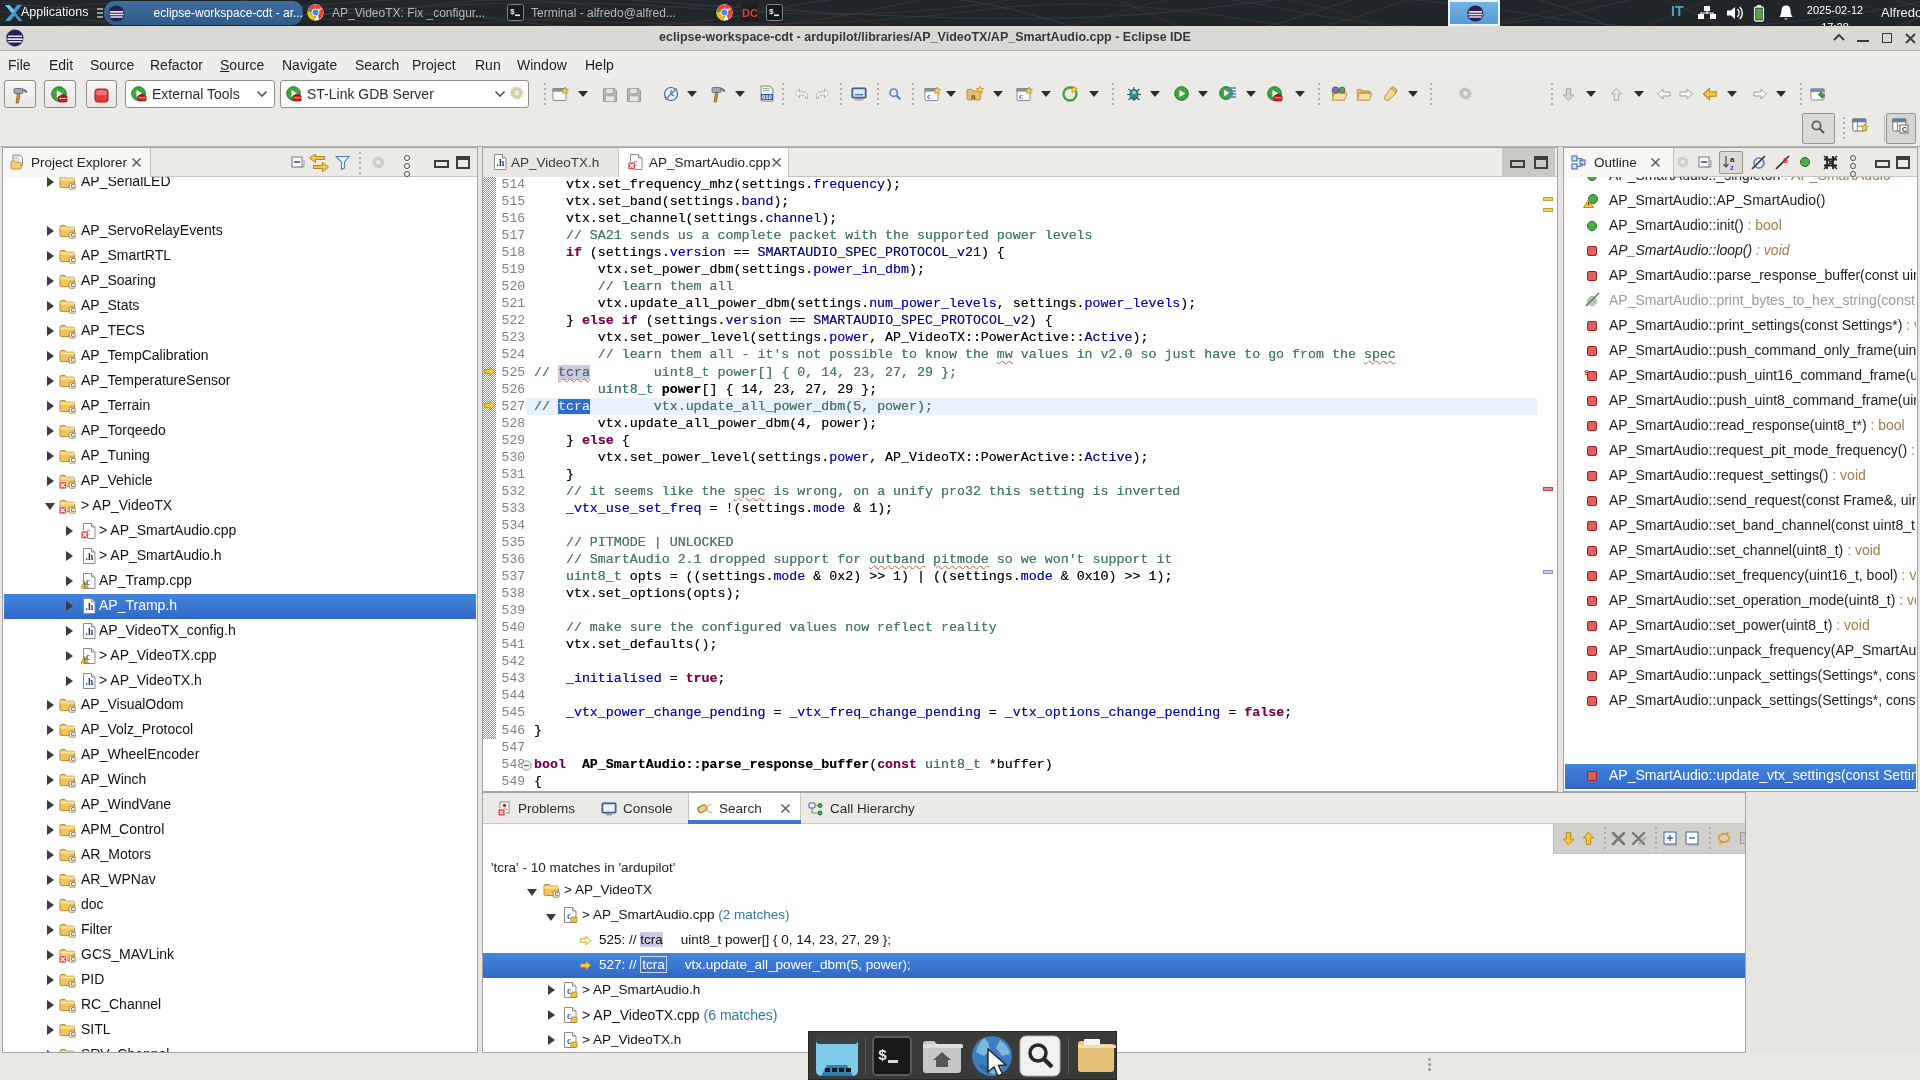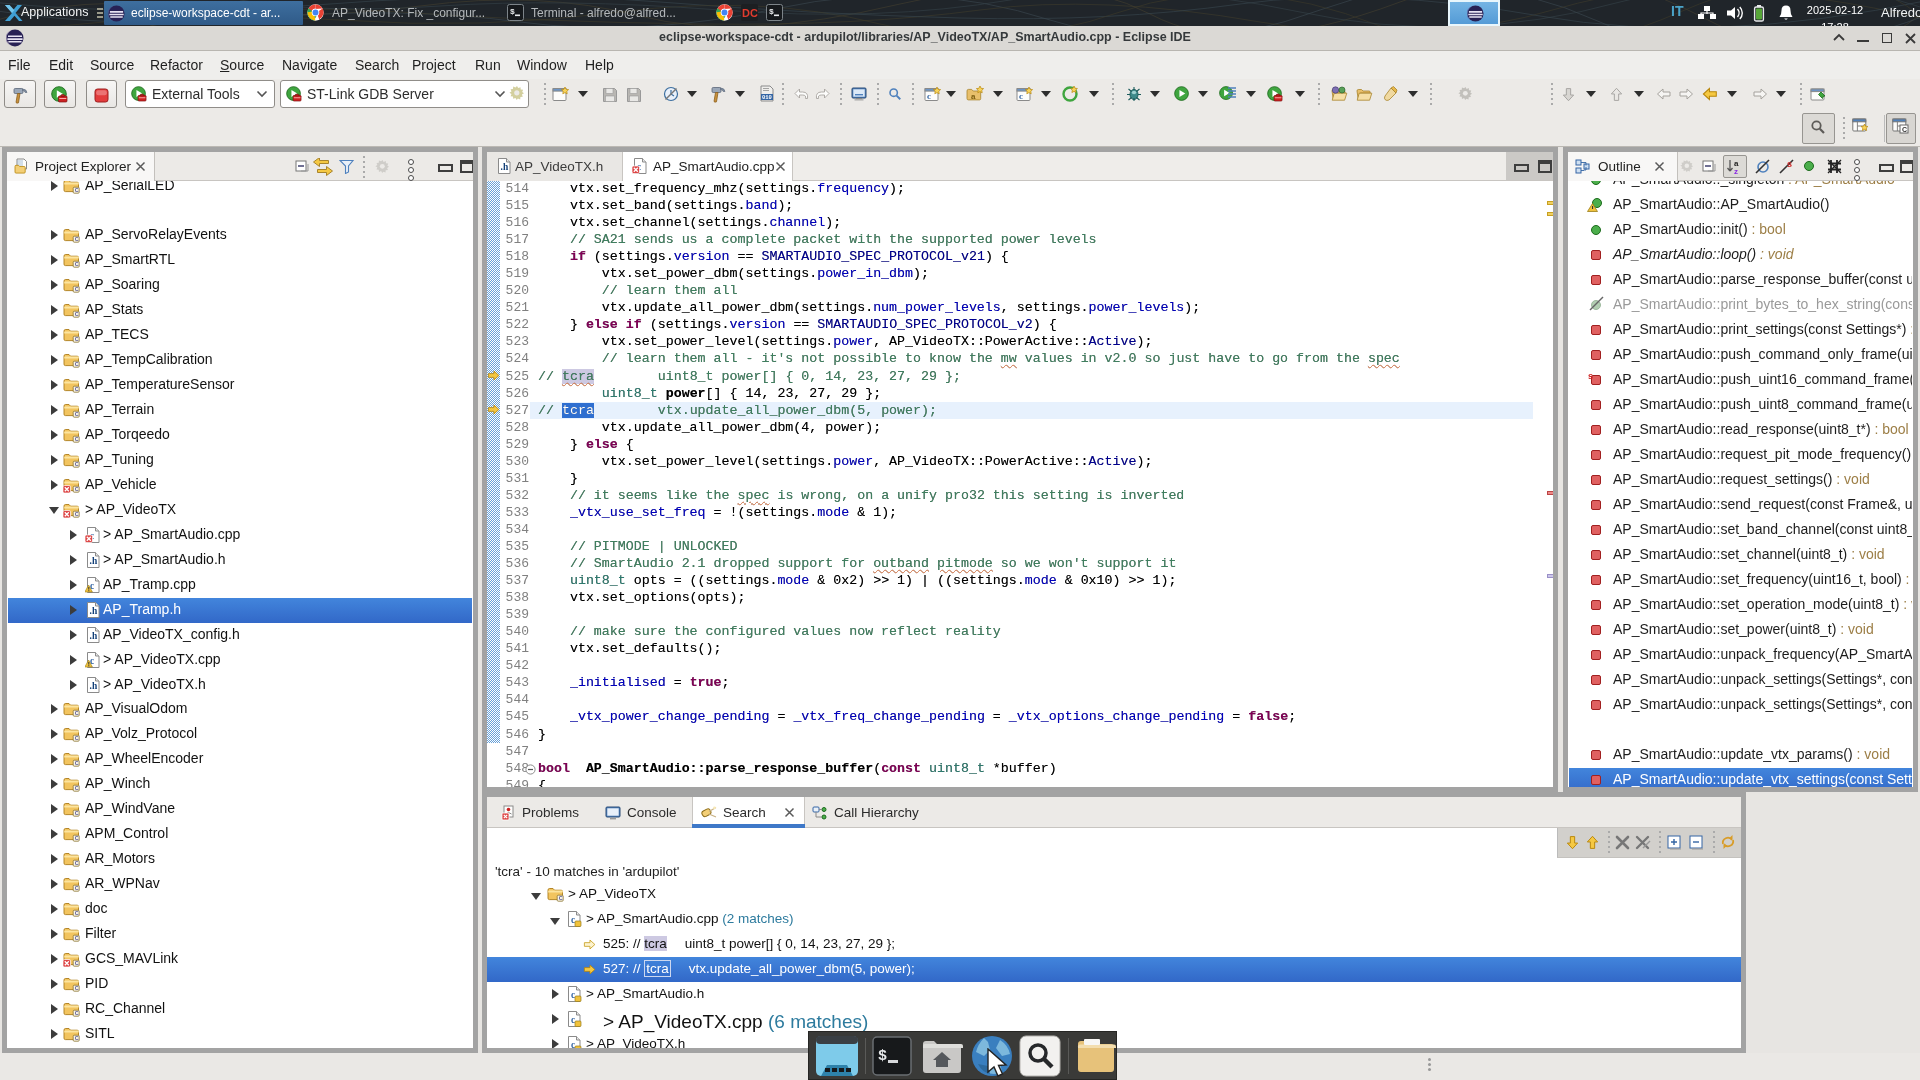--- a/index.html
+++ b/index.html
@@ -10,7 +10,7 @@
 #dpanel{left:0;top:0;width:1920px;height:26px;background:#20252a;color:#eceff1;}
 #dpanel .wbtn{position:absolute;top:1px;height:24px;display:flex;align-items:center;
  font-size:12px;color:#b4b8bb;}
-#dpanel .active{background:linear-gradient(#3e6f9f,#2f5a88);color:#fff;border-radius:1px;}
+#dpanel .active{background:linear-gradient(#3e6f9f,#2f5a88);color:#fff;border-radius:11px;justify-content:flex-end;}
 
 #titlebar{left:0;top:26px;width:1920px;height:25px;background:#dbd9d5;
  border-bottom:1px solid #b9b6b1;}

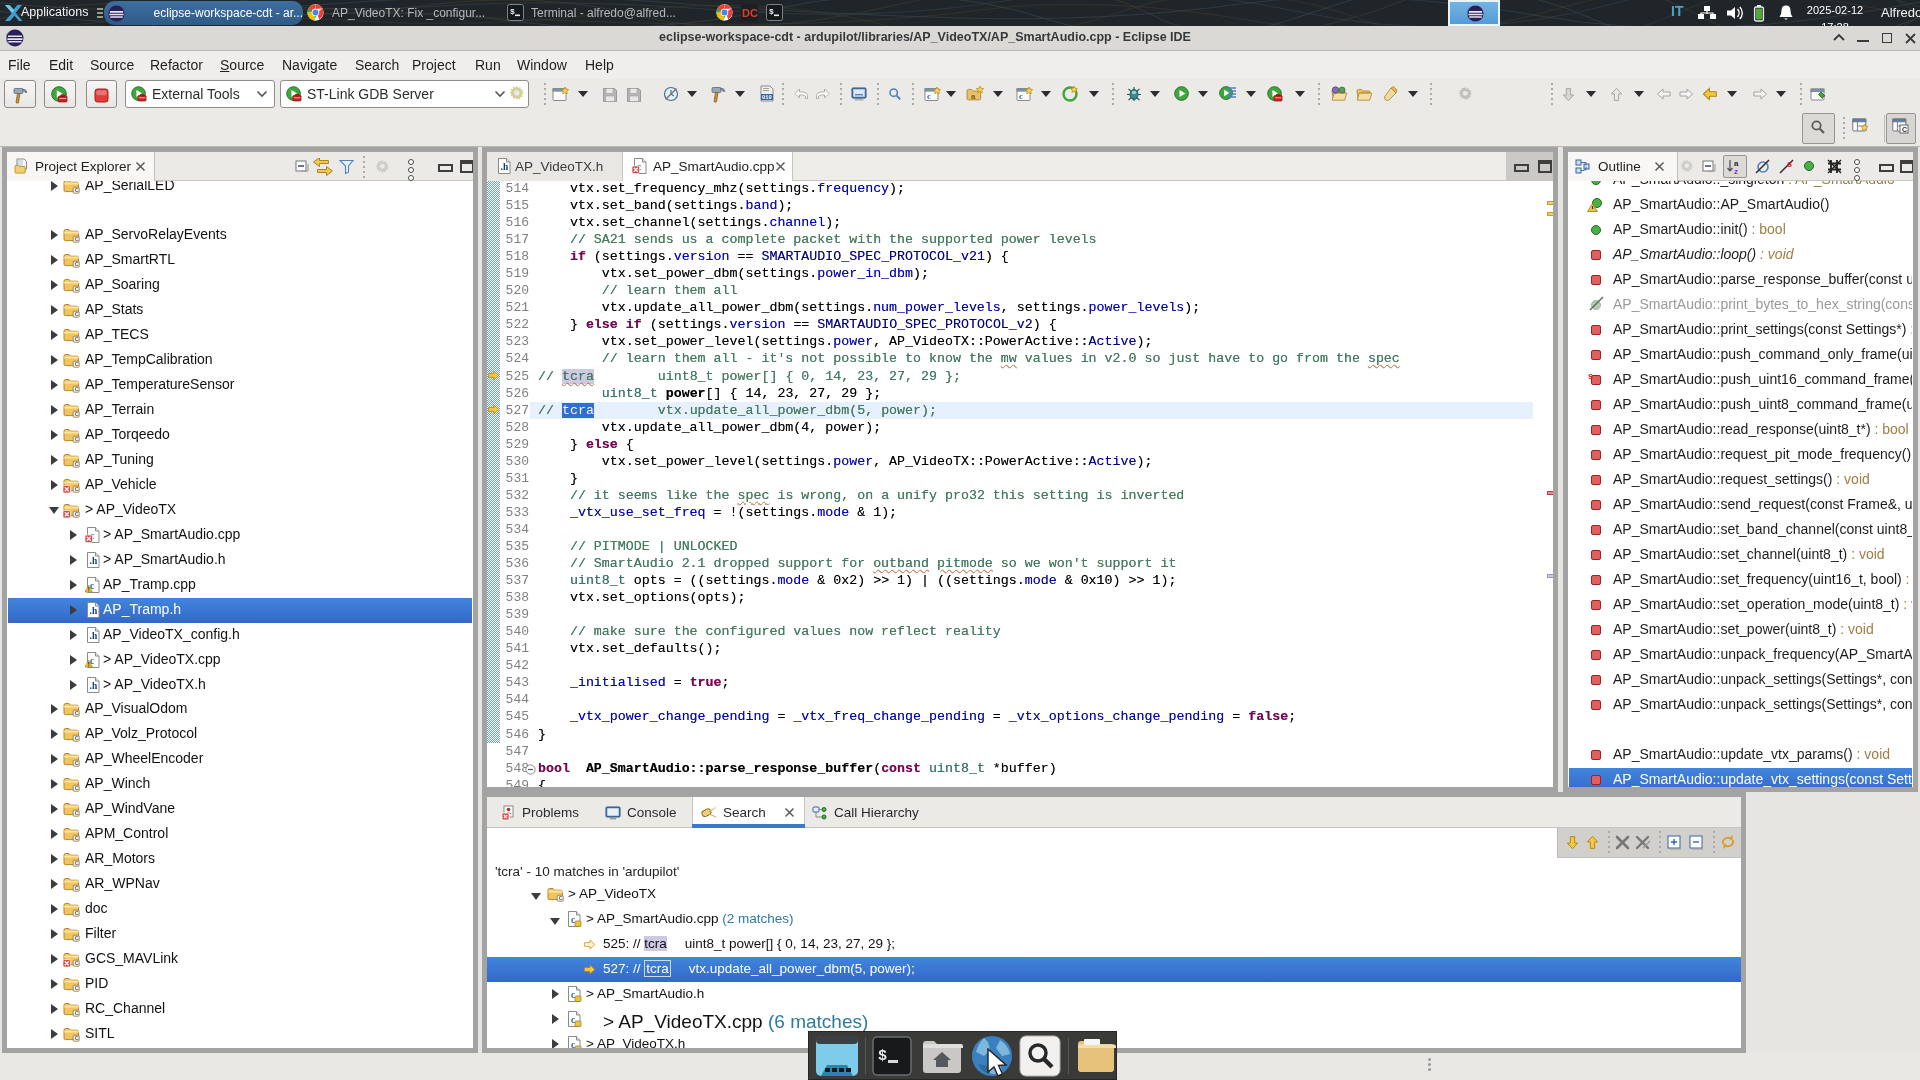--- a/index.html
+++ b/index.html
@@ -32,7 +32,7 @@
 .sepd{position:absolute;top:4px;width:2px;height:24px;
  background-image:repeating-linear-gradient(#aaa 0 2px,transparent 2px 5px);}
 
-.view{background:#fff;border:5px solid #a3a3a3;}
+.view{background:#fff;border:1px solid #a3a3a3;}
 .tabrow{position:absolute;left:0;top:0;right:0;height:29px;background:#eceae7;
  border-bottom:1px solid #c8c5c1;}
 .vtab{position:absolute;top:0;height:29px;display:flex;align-items:center;

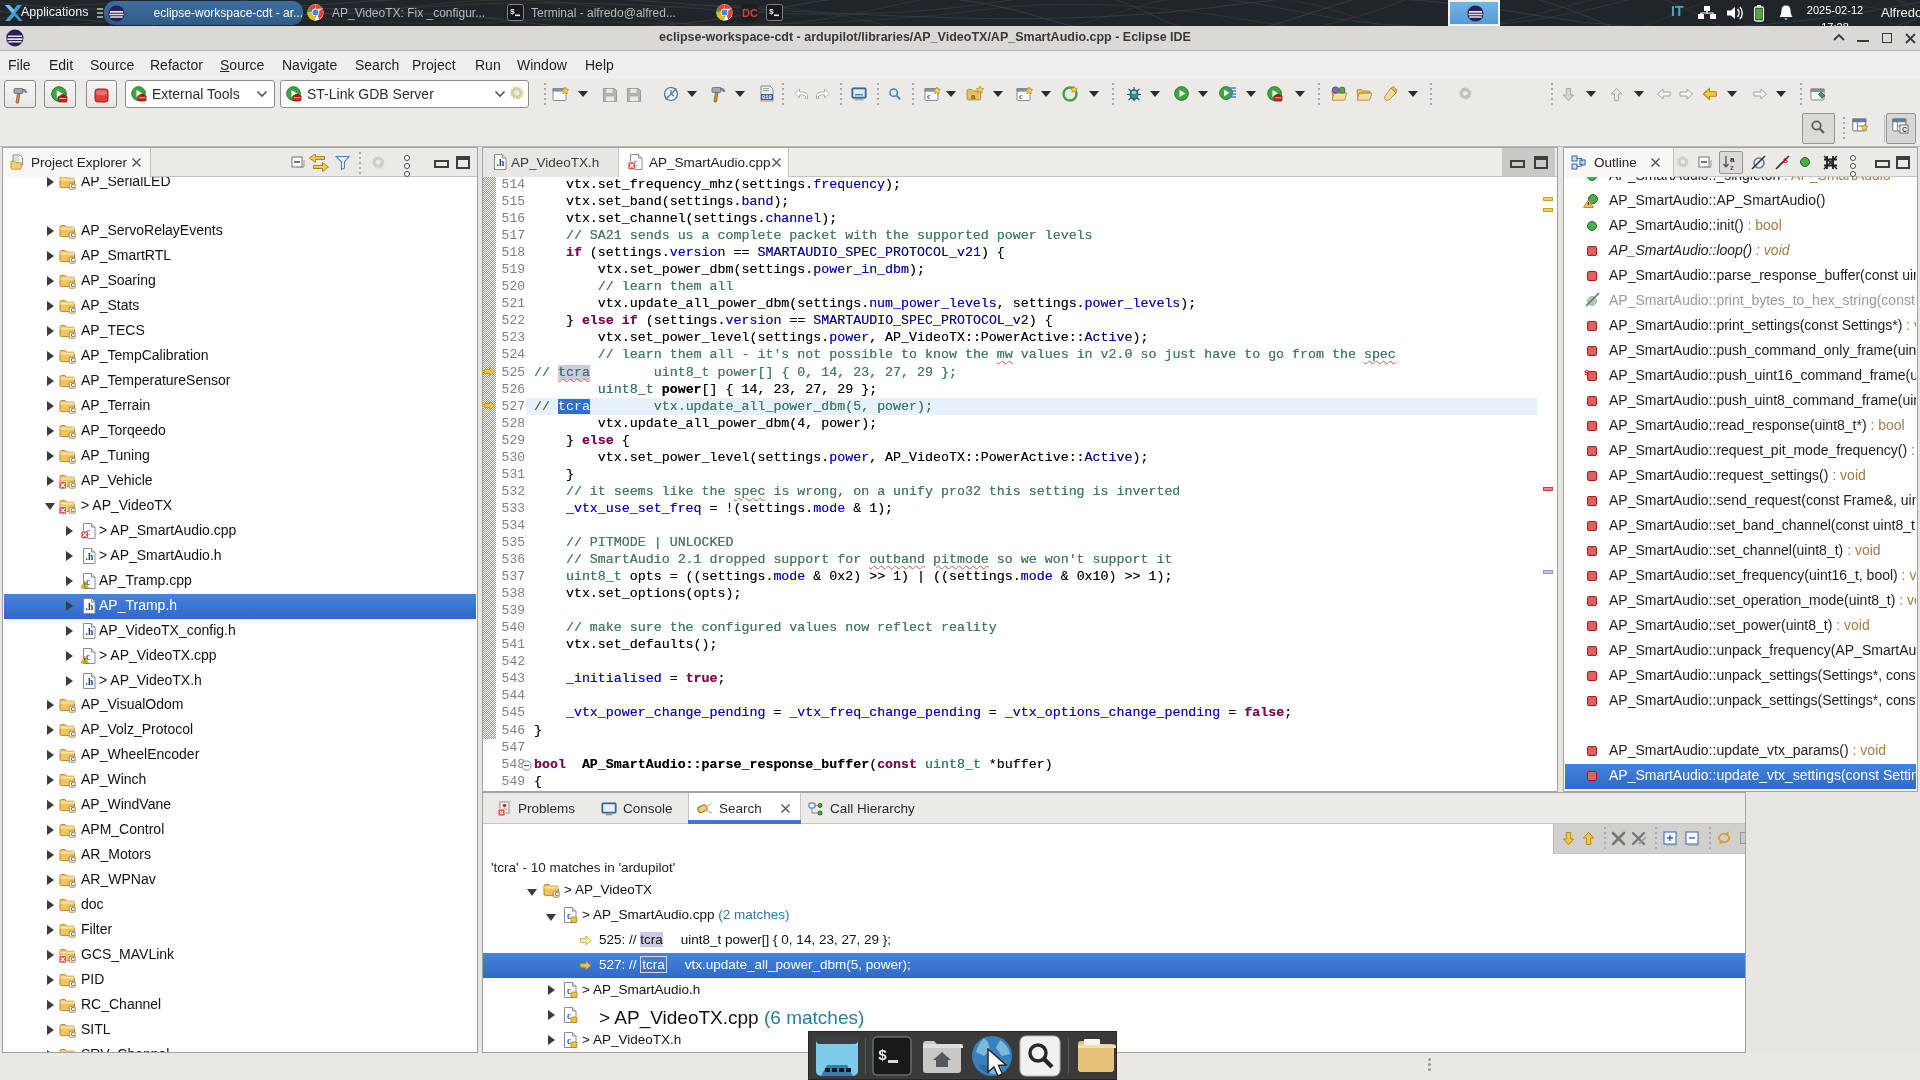--- a/index.html
+++ b/index.html
@@ -1103,10 +1103,6 @@
 <div class="abs" style="left:22px;top:7px;width:10px;height:10px;border-radius:2px;background:#e06060;border:1px solid #a02020;"></div>
 <div class="otxt">AP_SmartAudio::unpack_settings(Settings*, const S</div>
 </div>
-<div class="orow" style="top:562.0px;">
-<div class="abs" style="left:22px;top:7px;width:10px;height:10px;border-radius:2px;background:#e06060;border:1px solid #a02020;"></div>
-<div class="otxt">AP_SmartAudio::update_vtx_params()<span class="typ"> : void</span></div>
-</div>
 <div class="orow sel" style="top:587.0px;">
 <div class="abs" style="left:22px;top:7px;width:10px;height:10px;border-radius:2px;background:#e06060;border:1px solid #a02020;"></div>
 <div class="otxt">AP_SmartAudio::update_vtx_settings(const Setting</div>

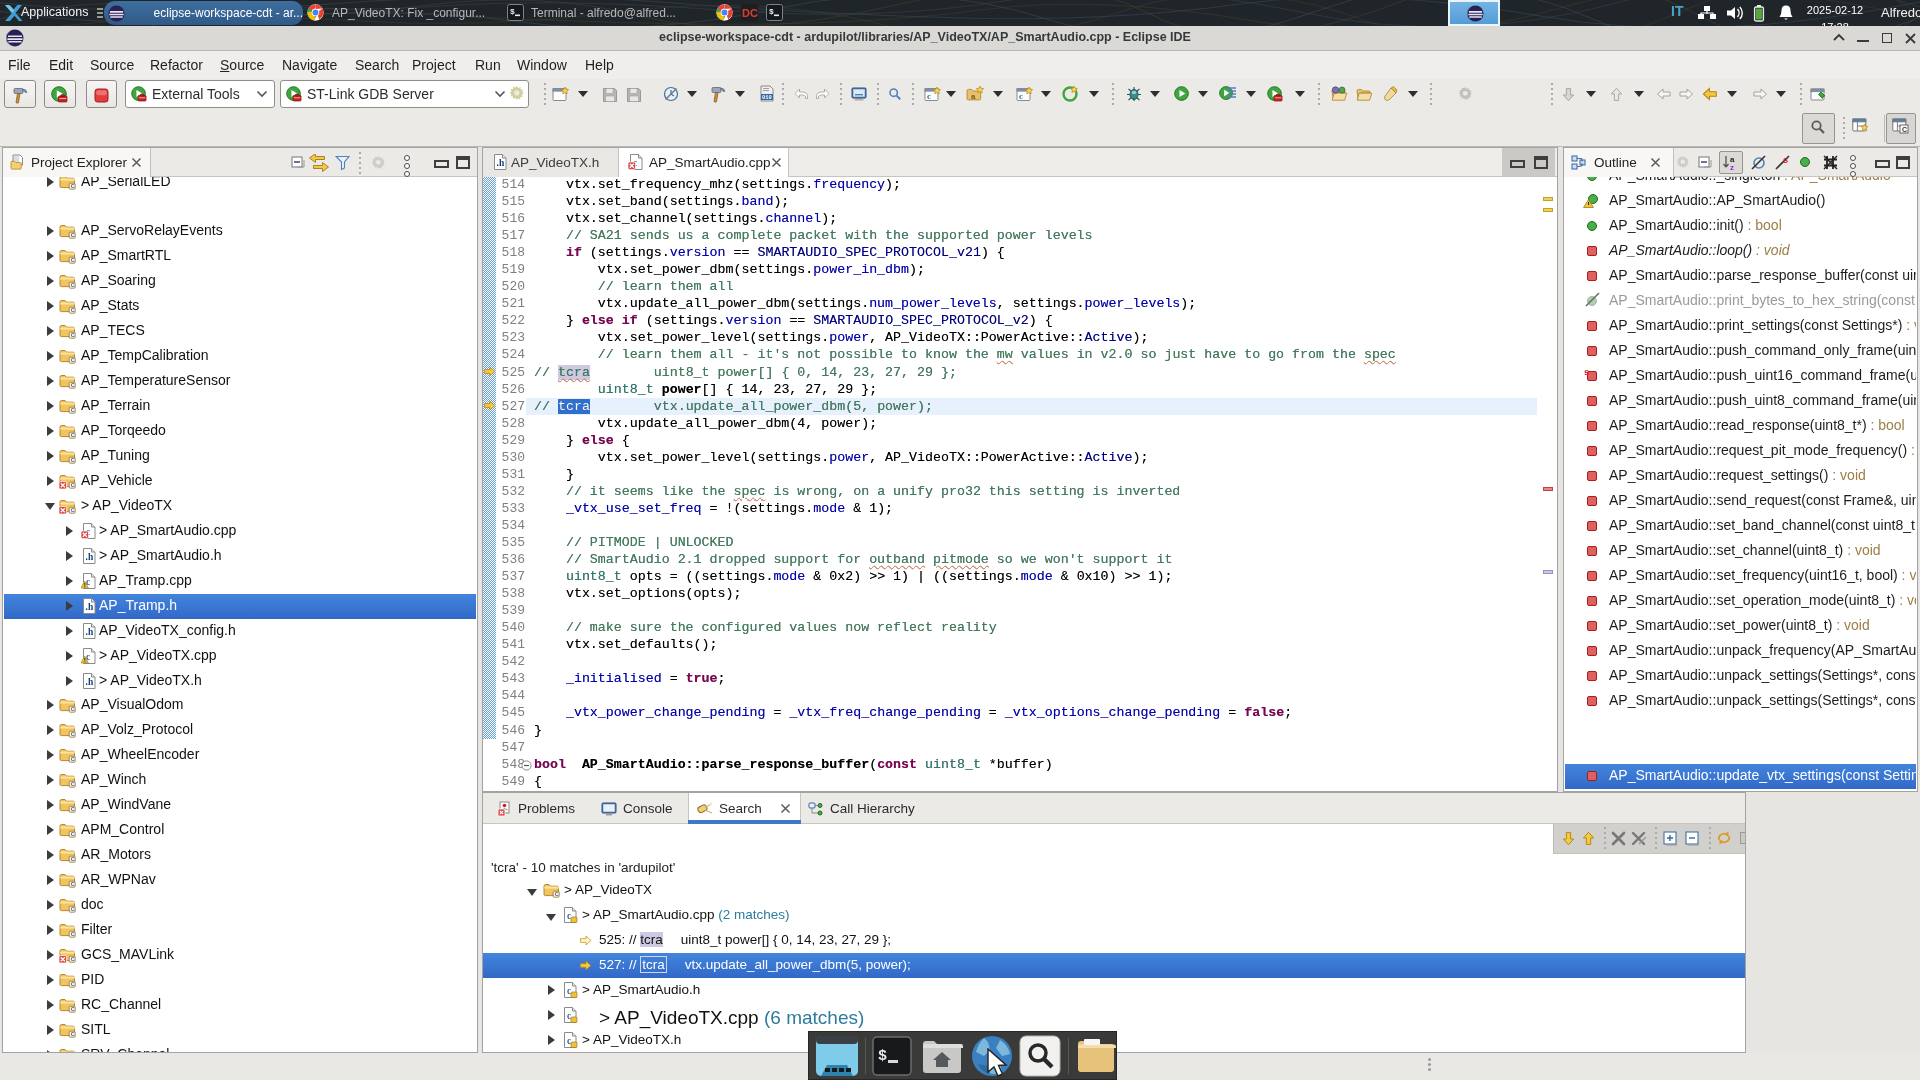--- a/index.html
+++ b/index.html
@@ -1249,7 +1249,7 @@
 <text x="5" y="12" font-size="9.5" font-weight="bold" fill="#3465a4" font-family="Liberation Serif,serif">c</text>
 <rect x="9" y="10" width="6" height="5.5" rx="1" fill="#f0c23c" stroke="#9a7d18" stroke-width="0.7"></rect>
       </svg>
-      <div class="abs" style="left:116px;top:4px;font-size:19px;color:#111;">&gt; AP_VideoTX.cpp <span style="color:#2d7b9e;">(6 matches)</span></div>
+      <div class="abs" style="left:99px;top:4px;font-size:14px;color:#111;">&gt; AP_VideoTX.cpp <span style="color:#2d7b9e;">(6 matches)</span></div>
     </div>
 <div class="abs" style="left:0;top:235px;right:0;height:25px;">
       <div class="arr c abs" style="left:65px;top:7px;"></div>

